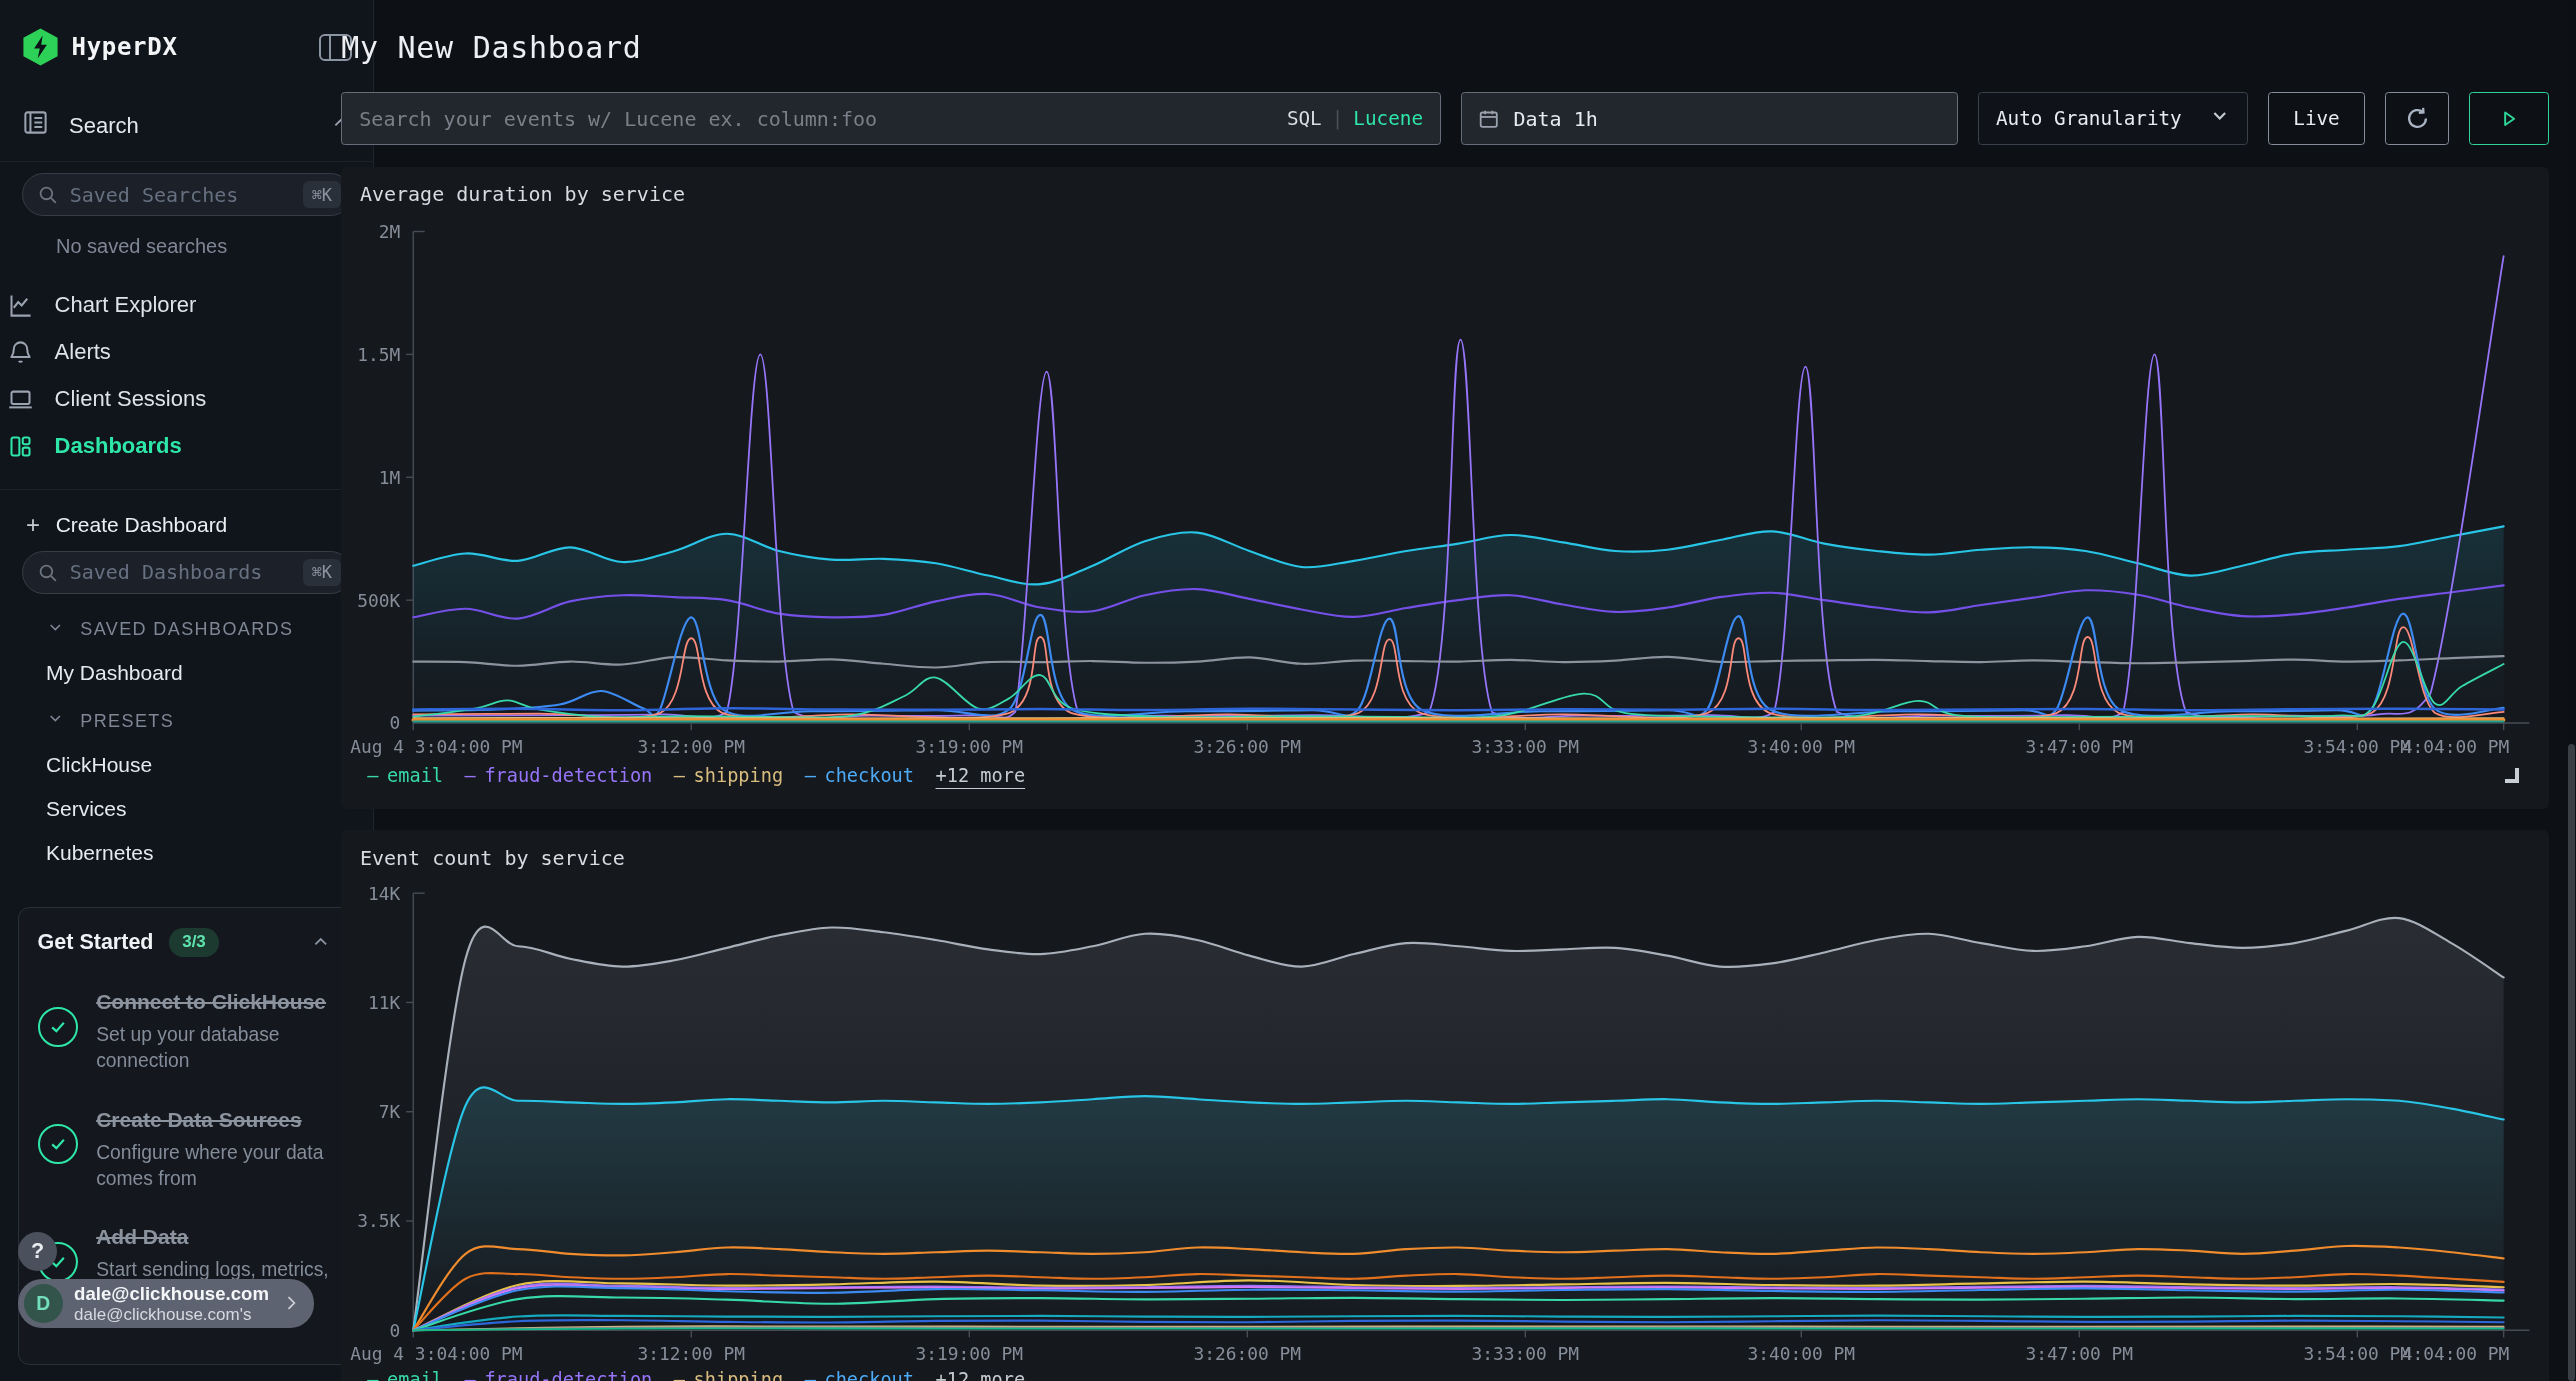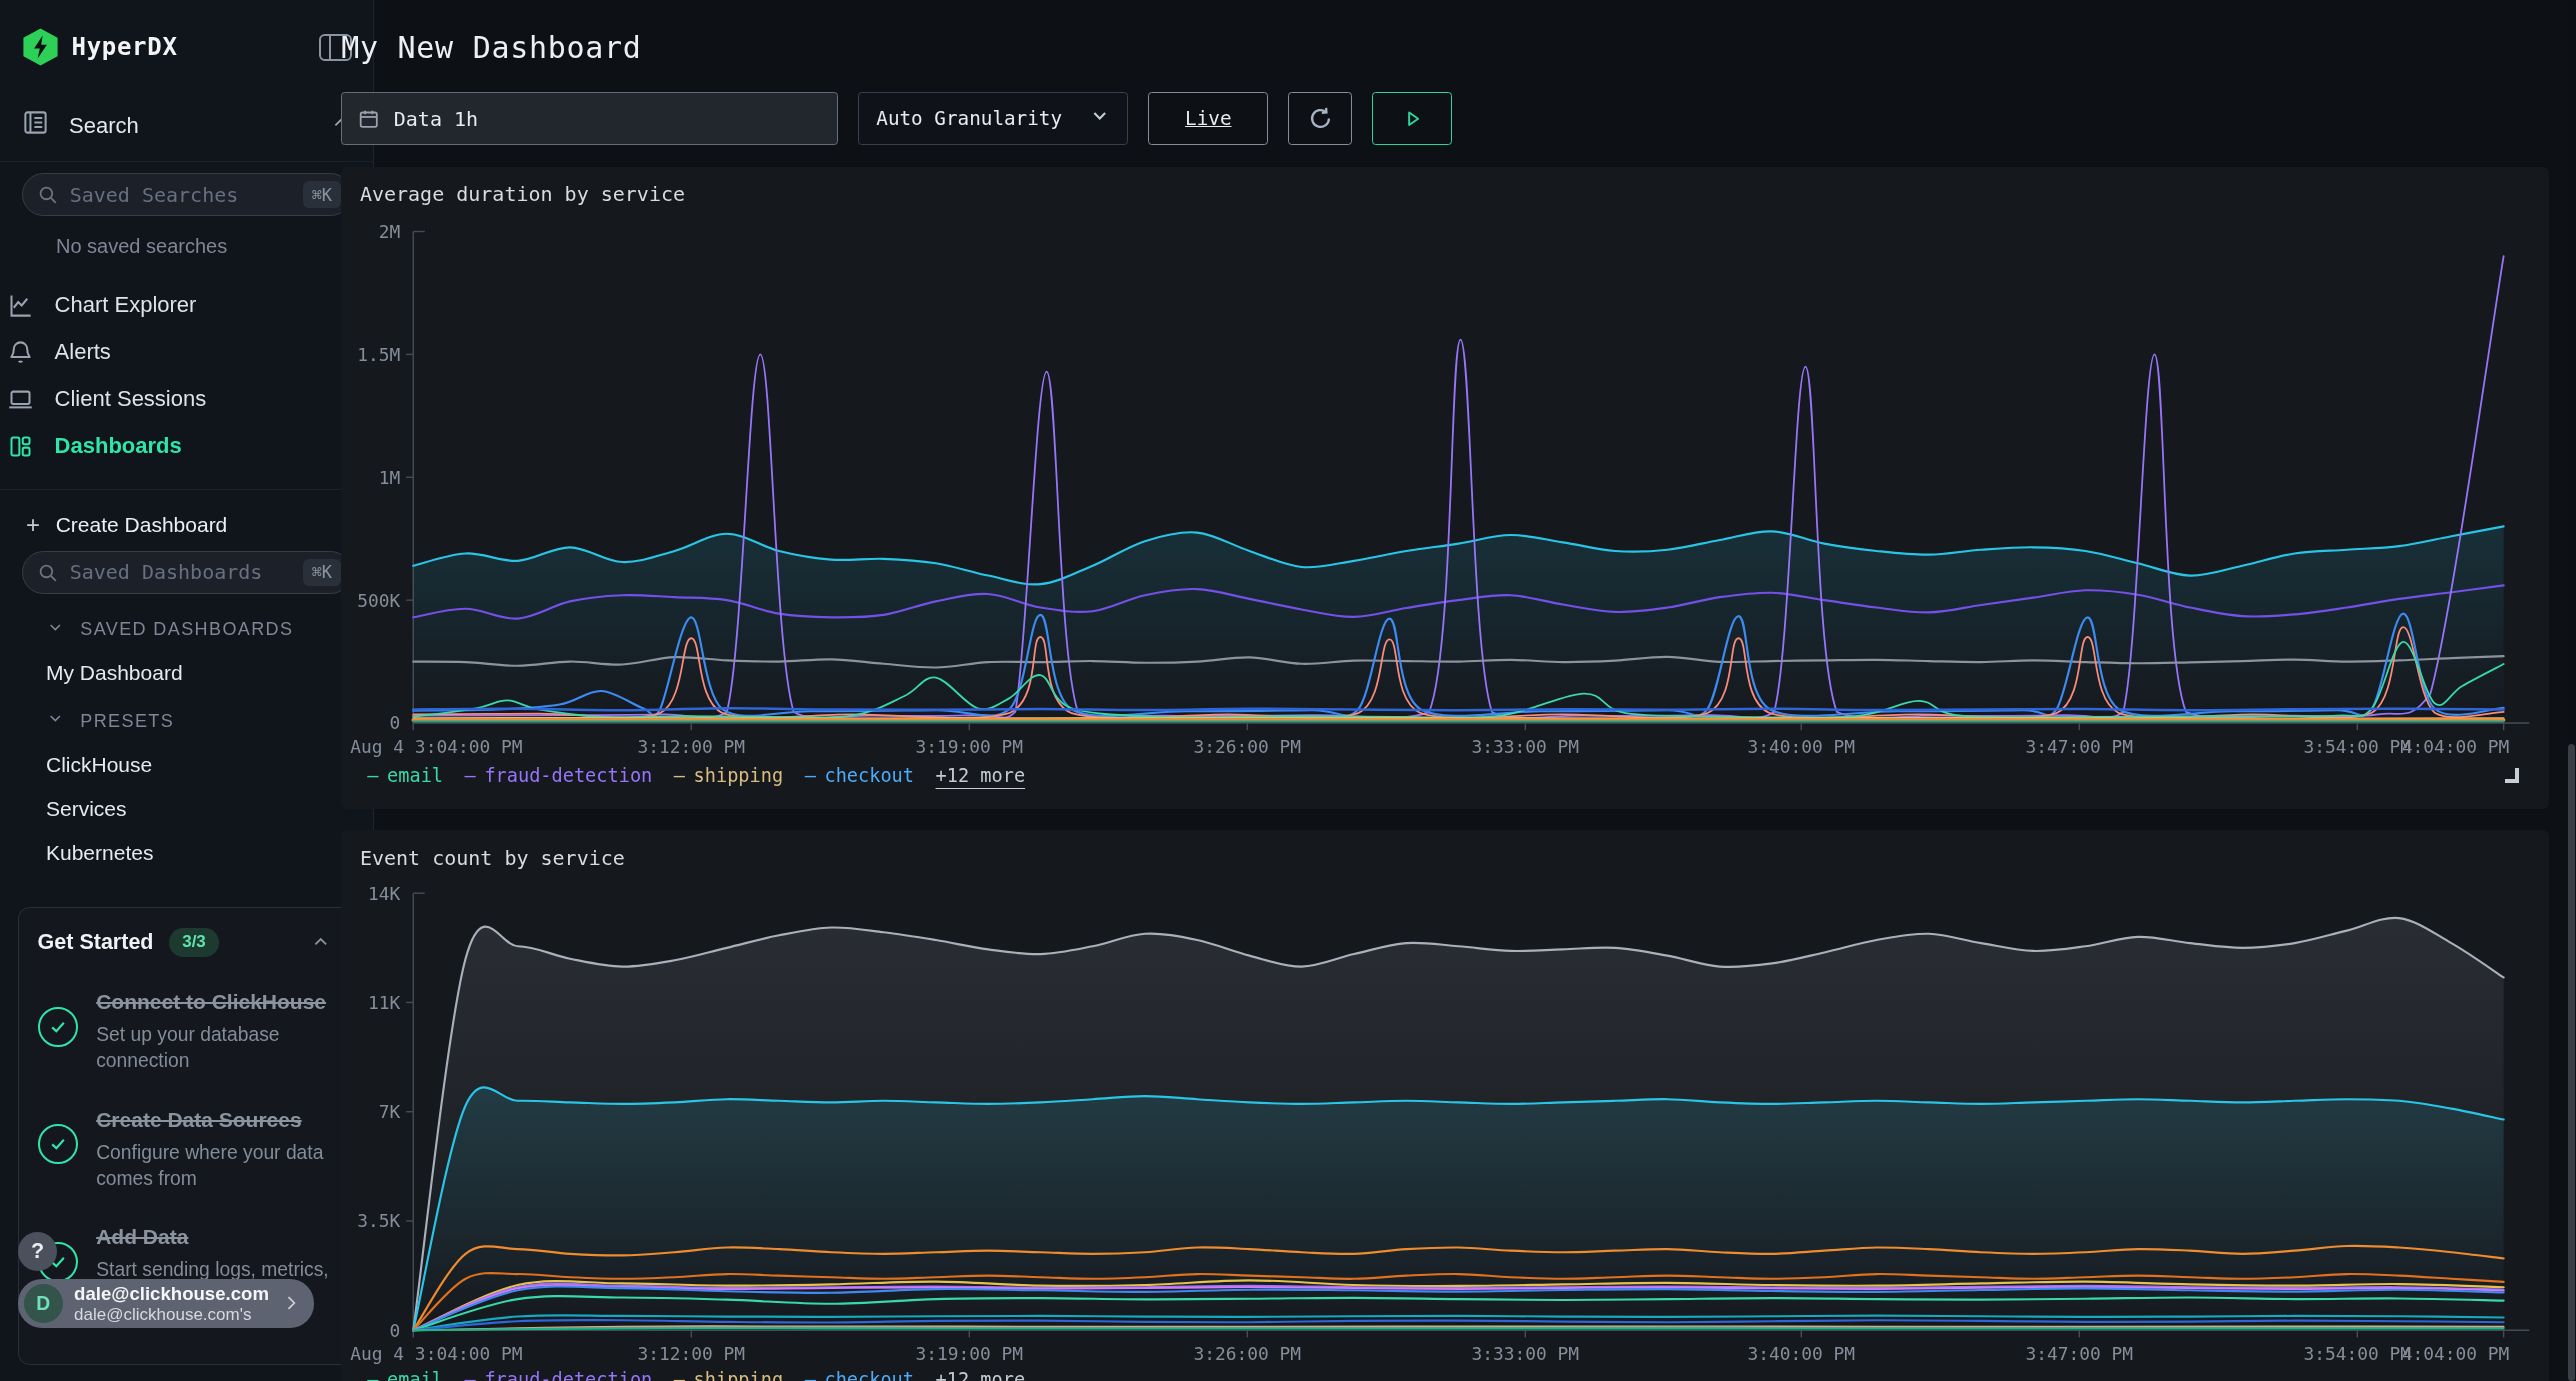--- a/index.html
+++ b/index.html
@@ -280,6 +280,12 @@
   <div class="page-title">My New Dashboard</div>
 
   <div class="controls">
+    <div class="search-box">
+      <span class="search-ph">Search your events w/ Lucene ex. column:foo</span>
+      <span class="lang">
+        <span class="sql">SQL</span><span class="bar">|</span><span class="lucene">Lucene</span>
+      </span>
+    </div>
     <div class="time-box">
       <span class="cal">
         <svg width="21.5" height="21.5" viewBox="0 0 24 24" fill="none" stroke="currentColor" stroke-width="2">

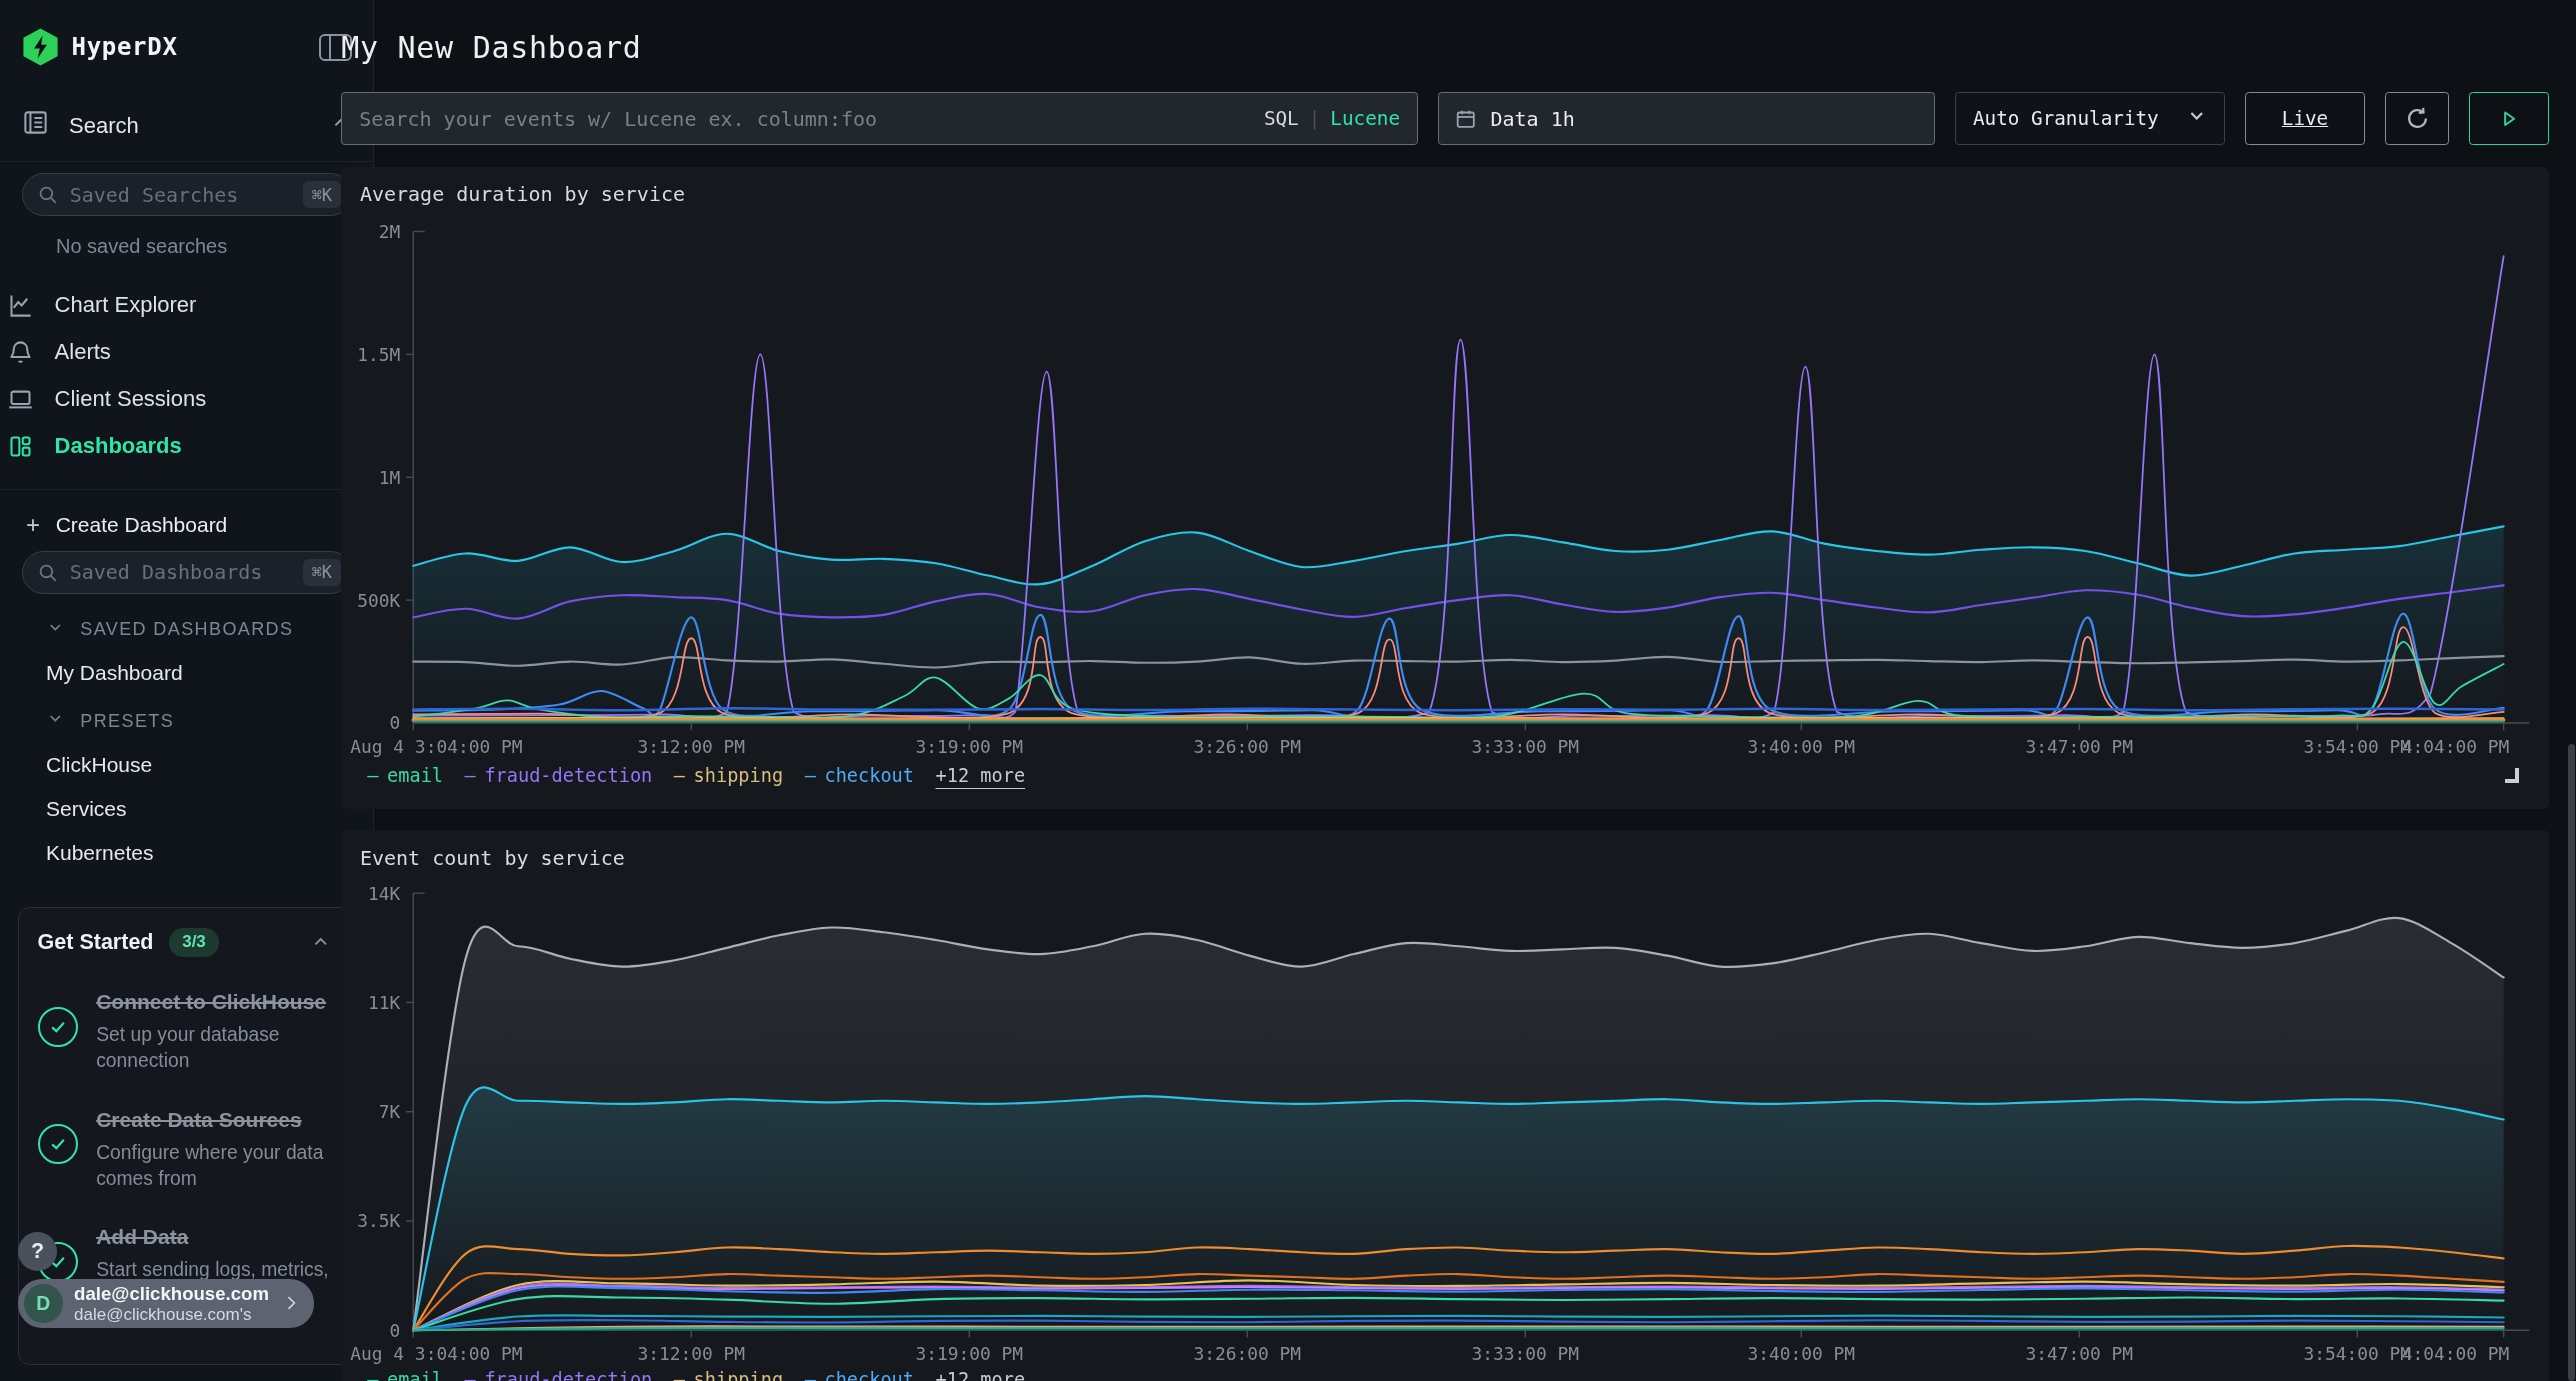--- a/index.html
+++ b/index.html
@@ -65,7 +65,7 @@
   .time-box .cal { margin-right:14.3px; color:#9aa2ae; display:flex; }
   .gran-box { width:270px; display:flex; align-items:center; justify-content:space-between; background:#0f1218; border:1.4px solid #3a4049; border-radius:3.6px; padding:0 17px; font-family:"DejaVu Sans Mono",monospace; font-size:19.3px; color:#e8ebef; }
   .btn { display:flex; align-items:center; justify-content:center; background:transparent; border:1.4px solid #878d98; border-radius:3.6px; font-family:"DejaVu Sans Mono",monospace; font-size:19.3px; color:#e8ebef; }
-  .live-btn { width:120px;text-decoration:underline; }
+  .live-btn { width:97px; }
   .refresh-btn { width:64px; color:#a9b4c4; }
   .play-btn { width:80px; border-color:#2fd598; color:#2fd598; }
 

